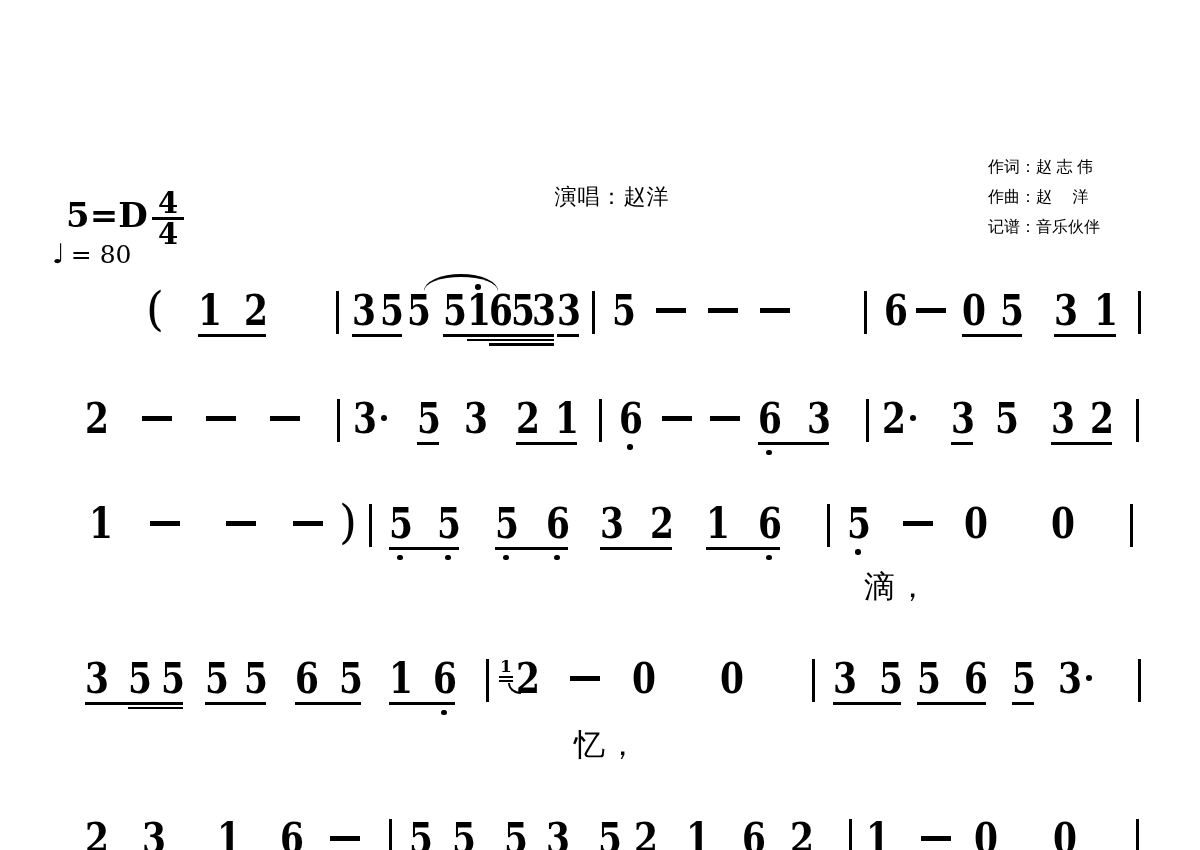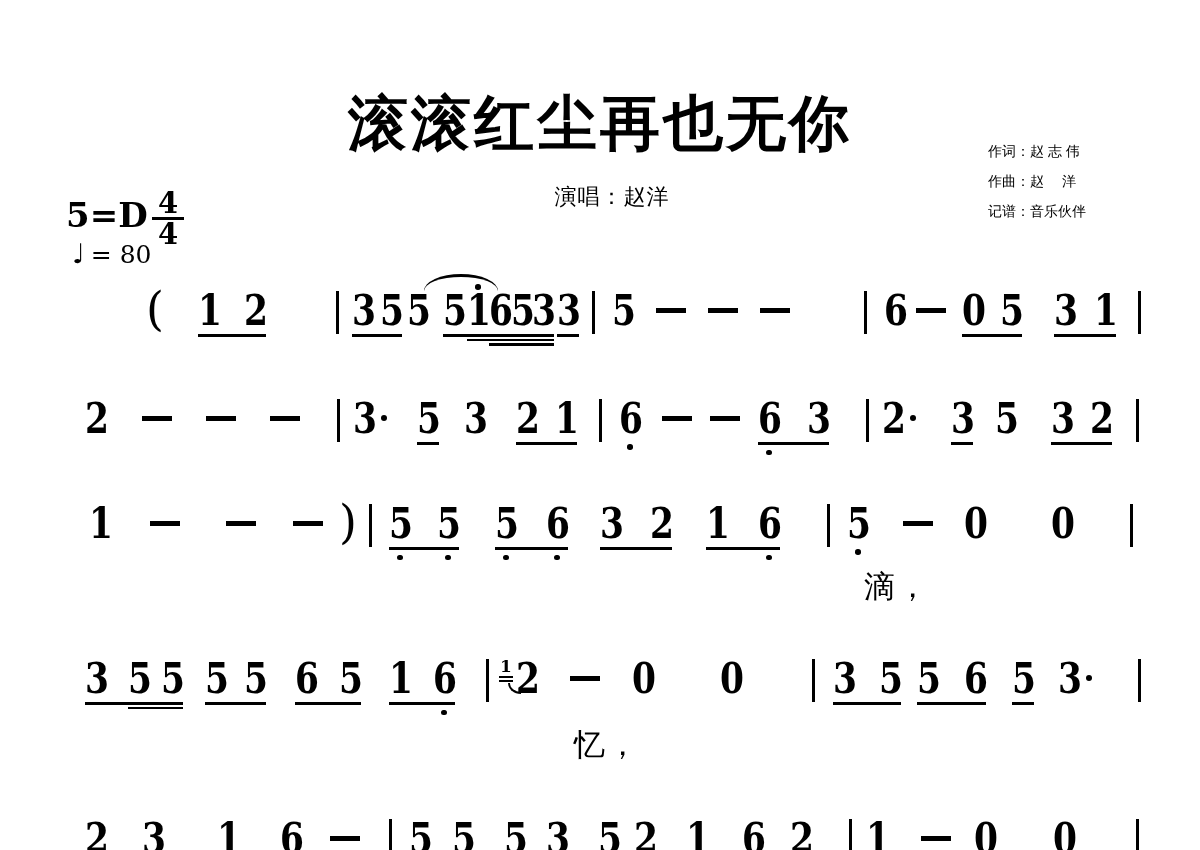--- a/index.html
+++ b/index.html
@@ -41,7 +41,6 @@
 <body>
 
 <div id="sheet">
-  <div class="title">滚滚红尘再也无你</div>
   <div class="singer">演唱：赵洋</div>
 
   <div class="credits">

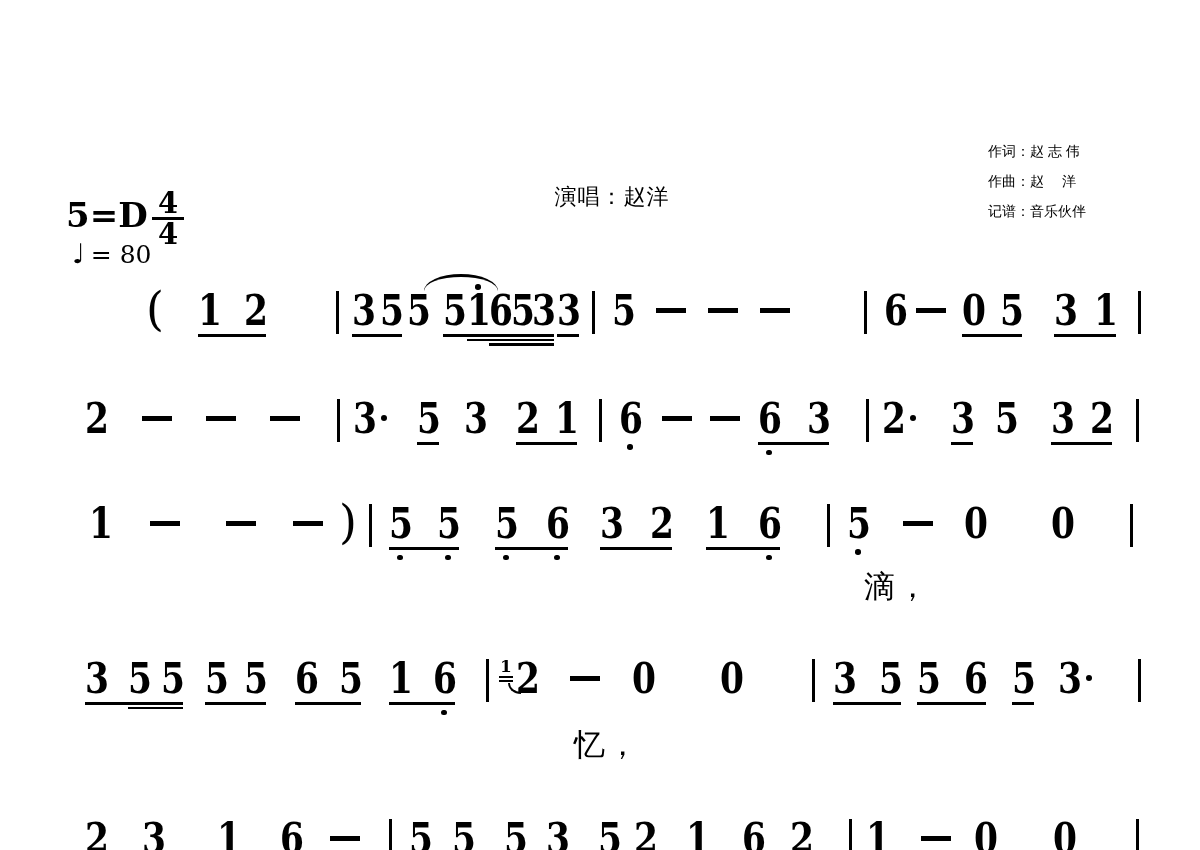--- a/index.html
+++ b/index.html
@@ -9,7 +9,7 @@
          font-family:"DejaVu Serif",serif;font-weight:bold;font-size:60px;letter-spacing:3px;}
   .singer{position:absolute;top:182px;left:12px;width:1200px;text-align:center;
           font-size:22px;letter-spacing:1px;}
-  .credits{position:absolute;top:136px;left:988px;font-size:14px;line-height:30px;}
+  .credits{position:absolute;top:152px;left:988px;font-size:16px;line-height:30px;}
   .credit-line{white-space:pre;}
   .keysig{position:absolute;top:198px;left:66px;font-family:"DejaVu Serif",serif;
           font-weight:bold;font-size:34px;line-height:34px;}

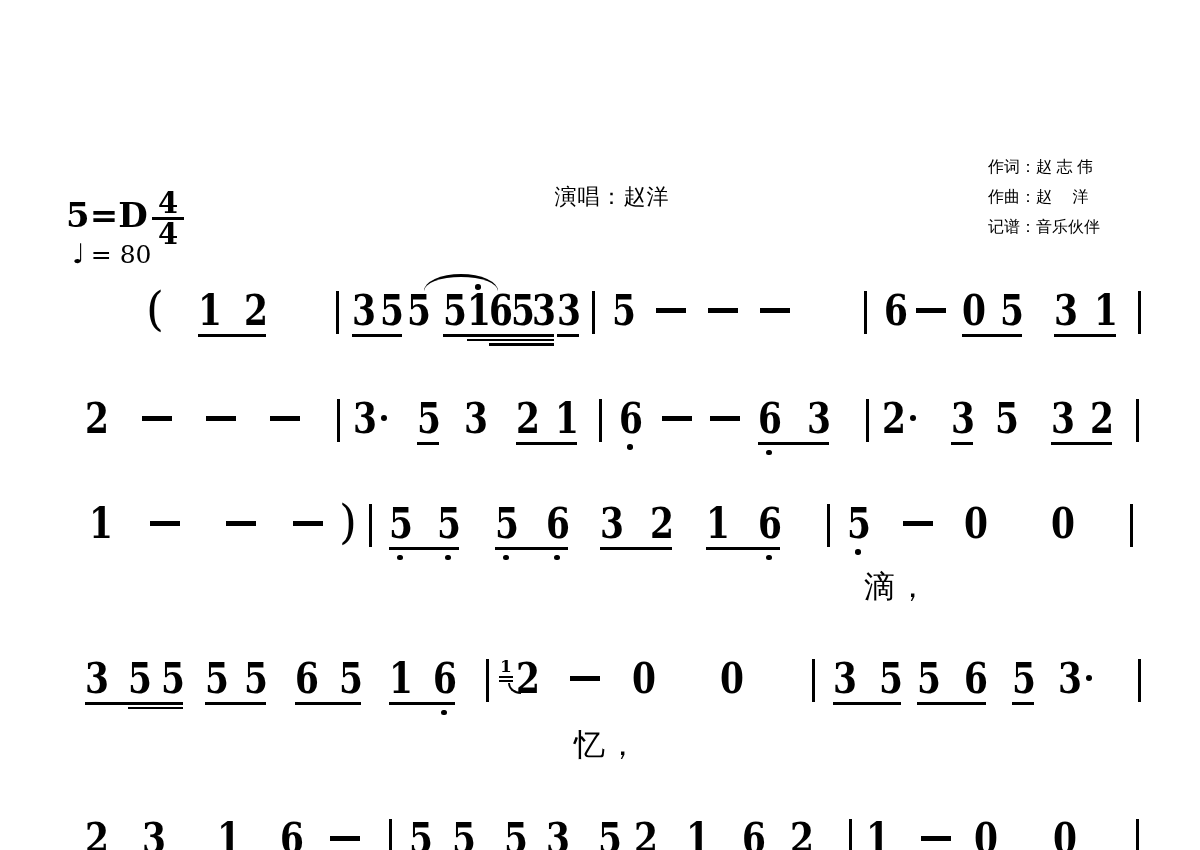--- a/index.html
+++ b/index.html
@@ -16,7 +16,7 @@
   .timesig{position:absolute;top:190px;left:150px;width:36px;text-align:center;
            font-family:"DejaVu Serif",serif;font-weight:bold;font-size:29px;line-height:26px;}
   .timesig .tsline{height:3px;background:#000;margin:1px 2px;}
-  .tempo{position:absolute;top:238px;left:72px;font-family:"DejaVu Serif",serif;font-size:25px;}
+  .tempo{position:absolute;top:238px;left:52px;font-family:"DejaVu Serif",serif;font-size:25px;}
   .tempo .notesym{font-family:"DejaVu Sans",sans-serif;font-size:27px;font-weight:bold;margin-right:6px;}
   .score-line{position:absolute;left:0;width:1200px;height:62px;}
   .note{position:absolute;top:0;font-family:"DejaVu Serif",serif;font-weight:bold;

